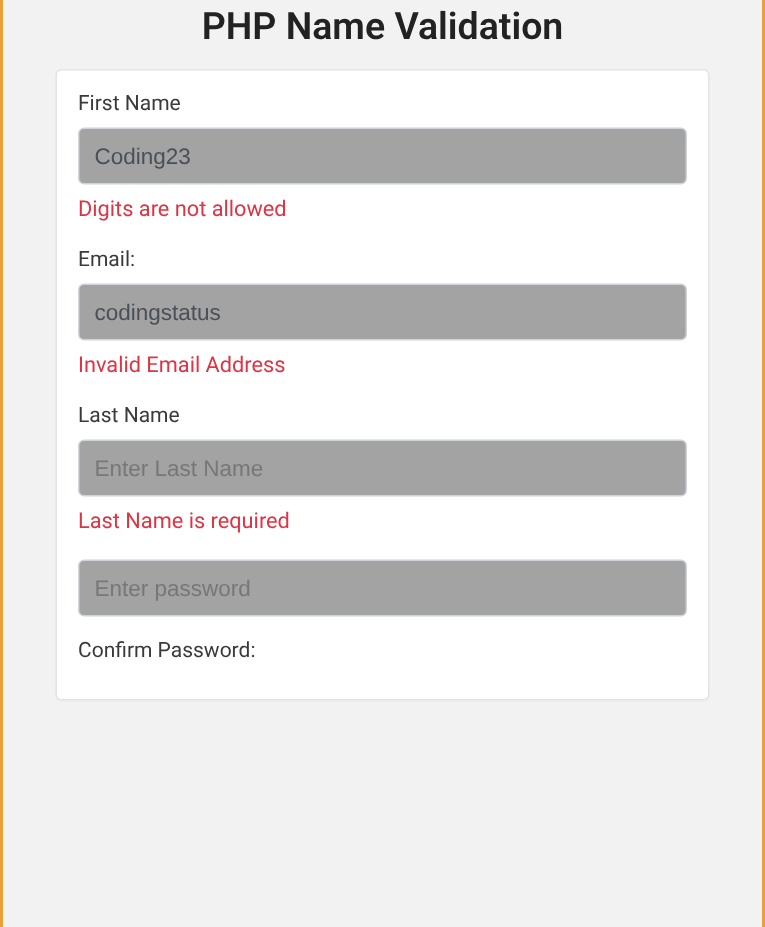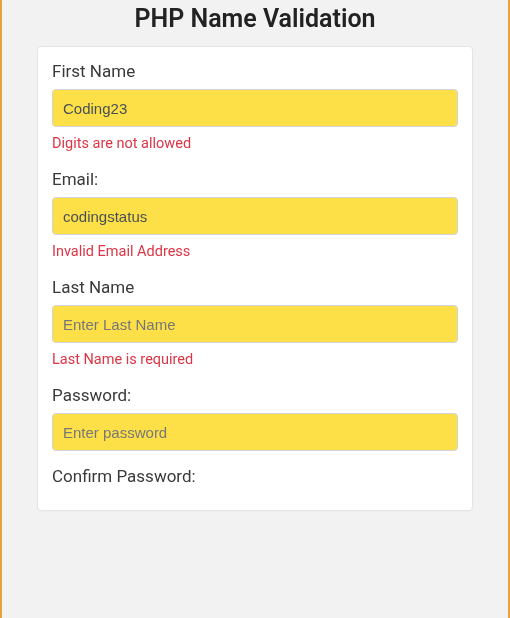--- a/index.html
+++ b/index.html
@@ -44,7 +44,7 @@
       margin-bottom: 0;
     }
     .label {
-      font-size: 17px;
+      font-size: 14px;
       color: #3a3a3a;
       display: block;
       margin-bottom: 8px;

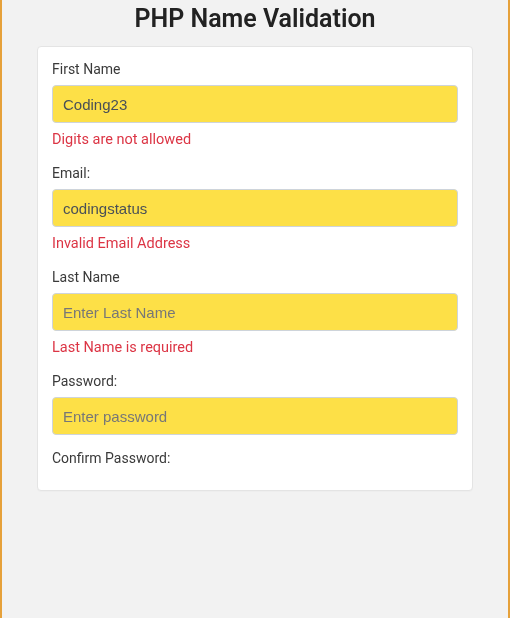--- a/index.html
+++ b/index.html
@@ -56,7 +56,7 @@
       border: 1px solid #ced4da;
       border-radius: 4px;
       color: #495057;
-      background: #fde047;
+      background: #a3a3a3;
       outline: none;
       height: 38px;
     }

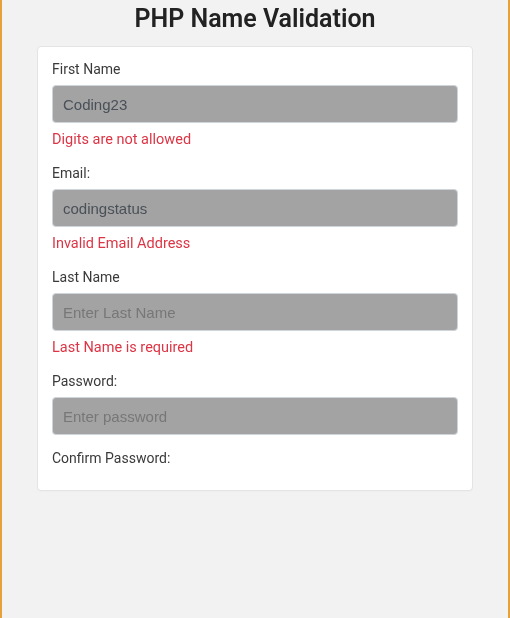--- a/index.html
+++ b/index.html
@@ -98,7 +98,6 @@
       </div>
 
       <div class="form-group">
-        <label class="label">Password:</label>
         <input class="input" type="password" placeholder="Enter password" style="">
       </div>
 

